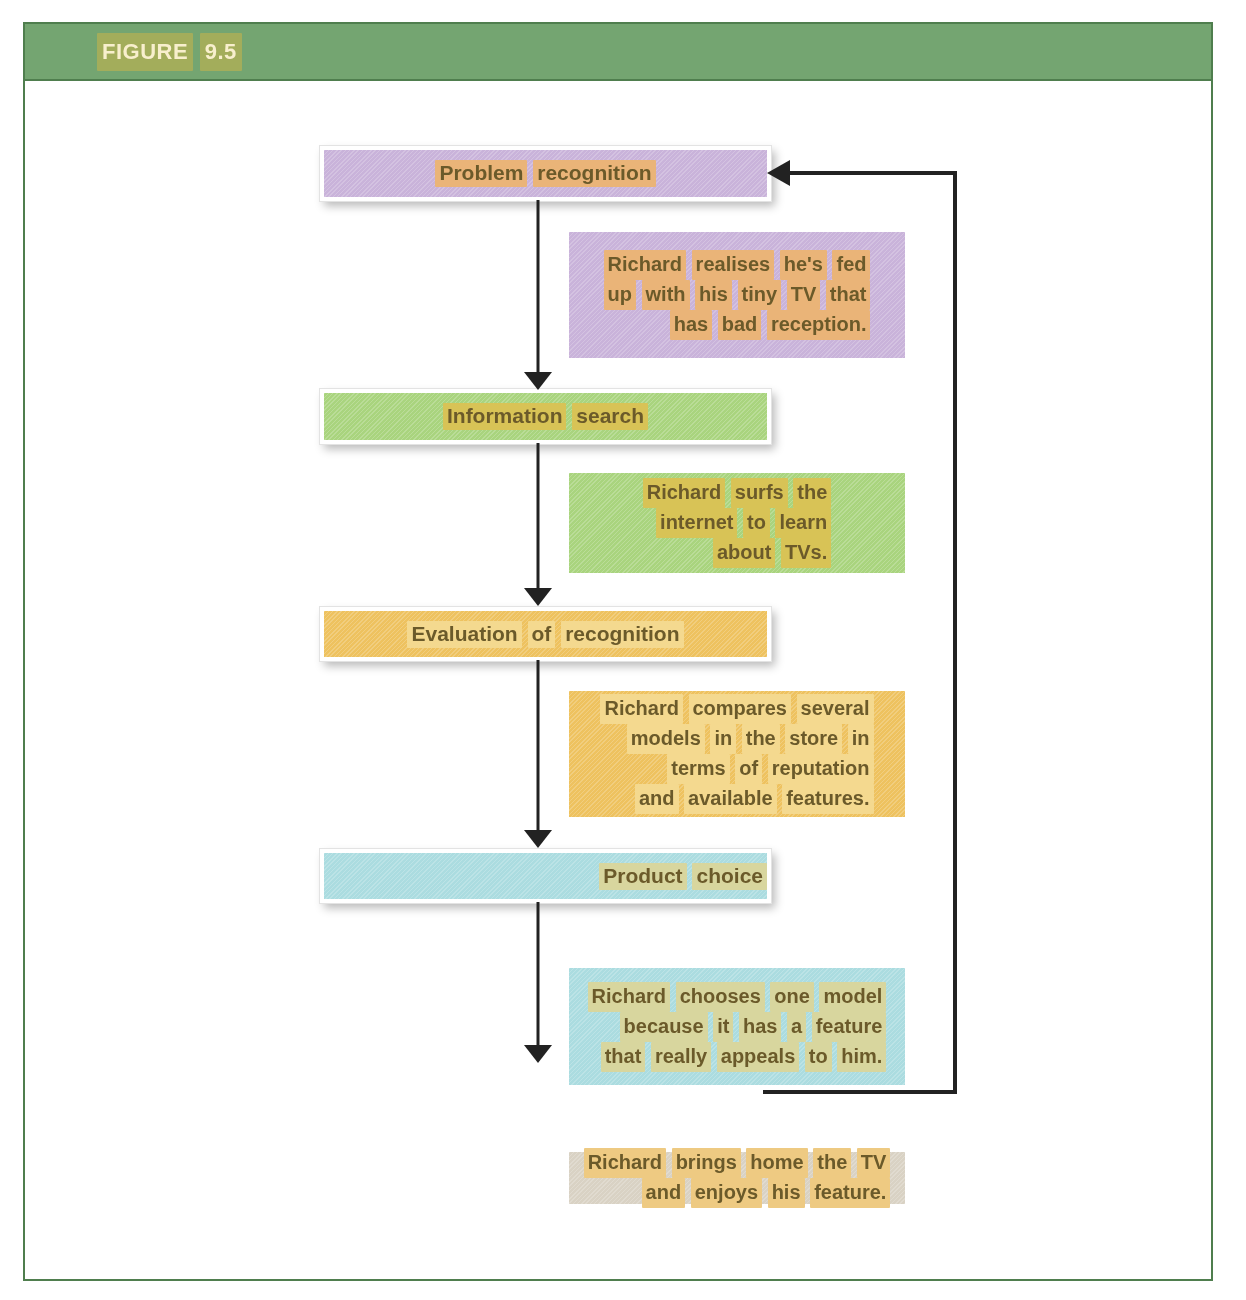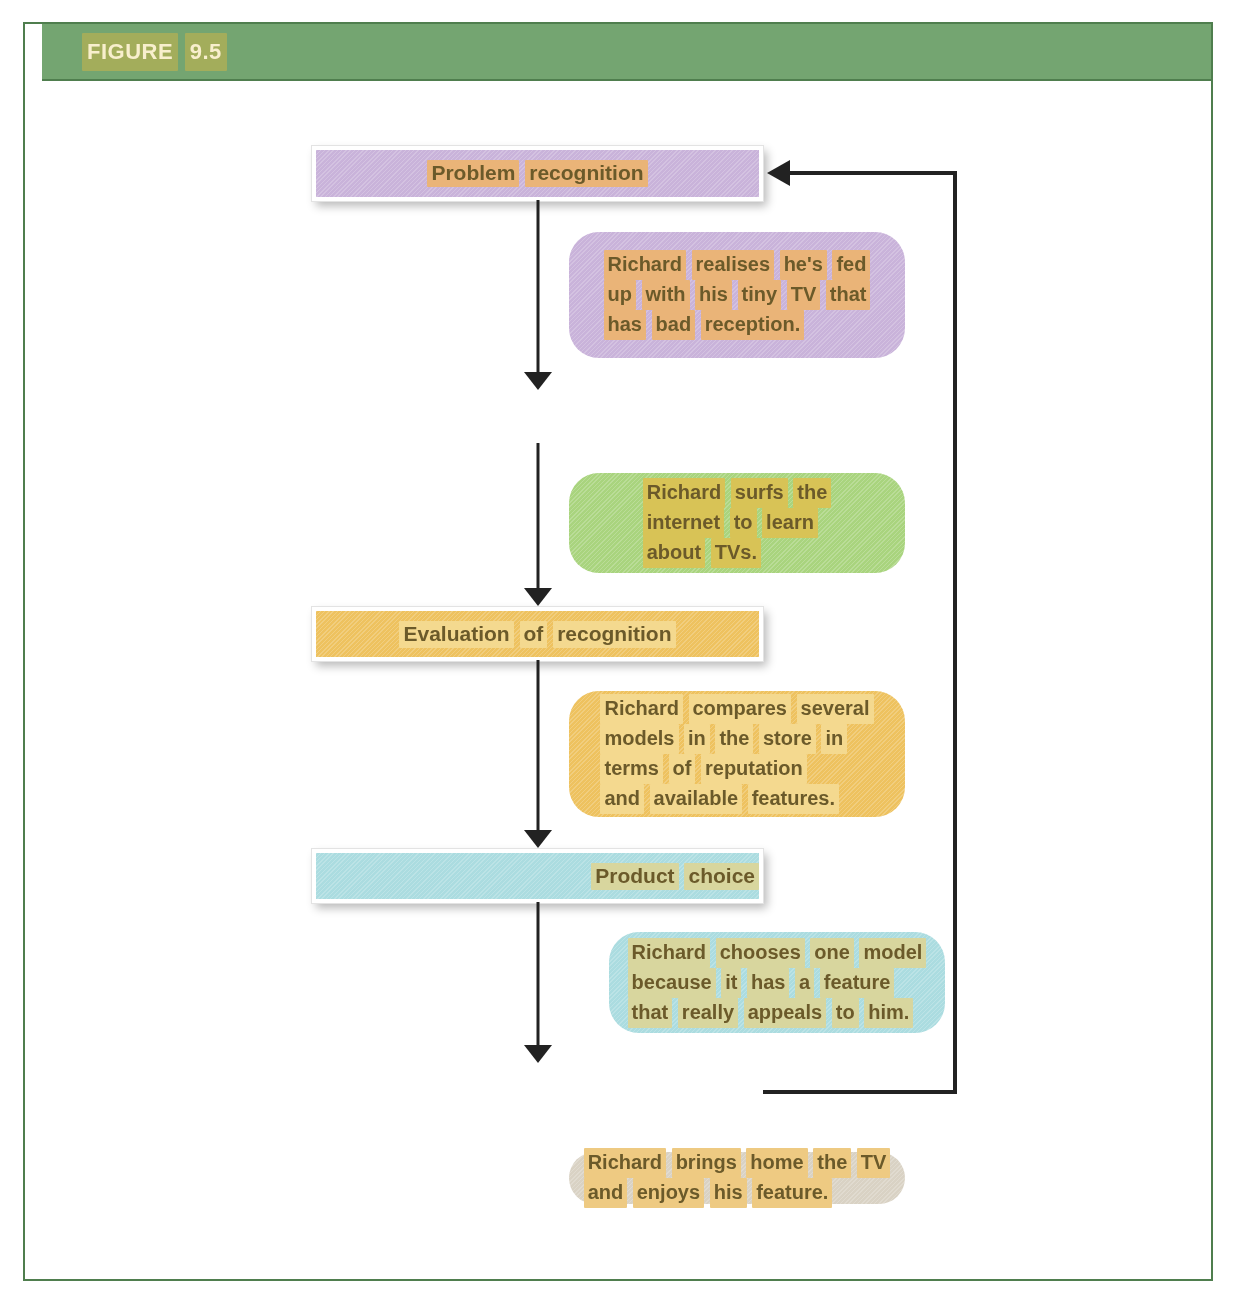--- a/index.html
+++ b/index.html
@@ -12,9 +12,9 @@
     border:2px solid #4f7e4e;background:#ffffff;box-sizing:border-box;
   }
   .header{
-    position:absolute;left:17px;top:0;right:0;height:57px;
+    position:absolute;left:0;top:0;right:0;height:57px;
     border-bottom:2px solid #4f7e4e;box-sizing:border-box;
-    display:flex;align-items:center;padding-left:40px;
+    display:flex;align-items:center;padding-left:72px;
   }
   .fig-label{
     font-weight:bold;font-size:22px;letter-spacing:.5px;margin-right:18px;

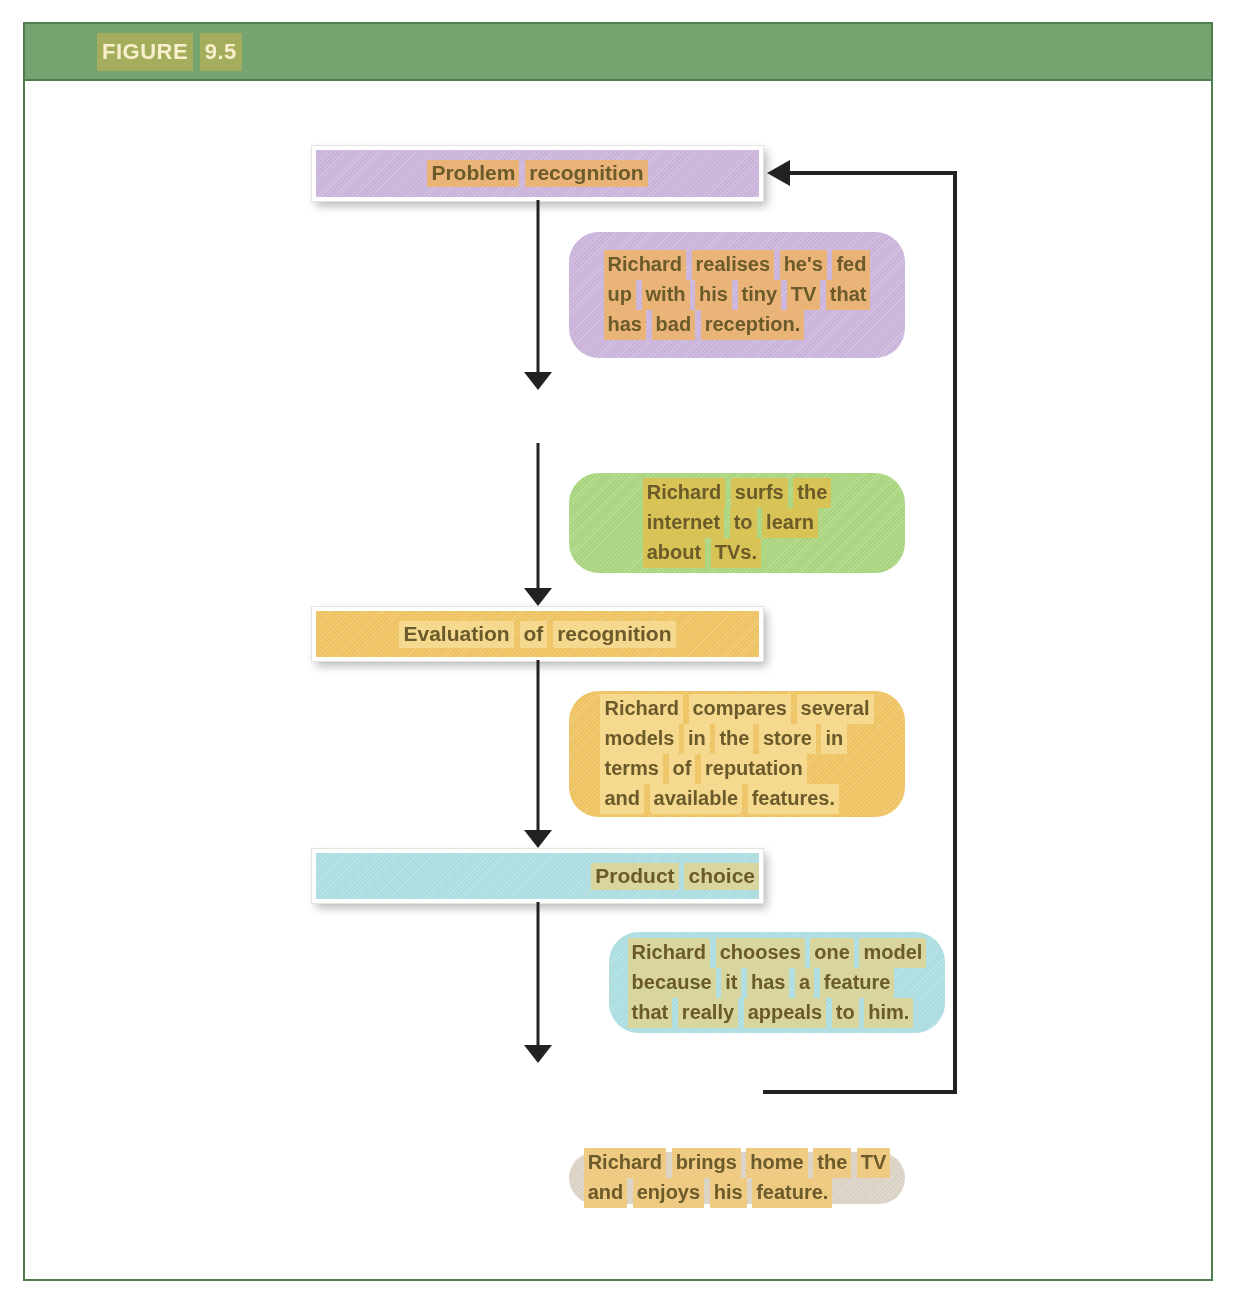--- a/index.html
+++ b/index.html
@@ -26,7 +26,7 @@
   .header .hl{padding:6px 5px;}
   .hl{display:inline-block;background:var(--hl,transparent);padding:1px 4px 2px;border-radius:1px;}
   .stage-box{
-    position:absolute;left:312px;width:451px;box-sizing:border-box;
+    position:absolute;left:320px;width:451px;box-sizing:border-box;
     border:4px solid #ffffff;
     box-shadow:0 0 0 1px #e3e3e3, 4px 5px 9px rgba(0,0,0,0.28);
     display:flex;align-items:center;justify-content:center;

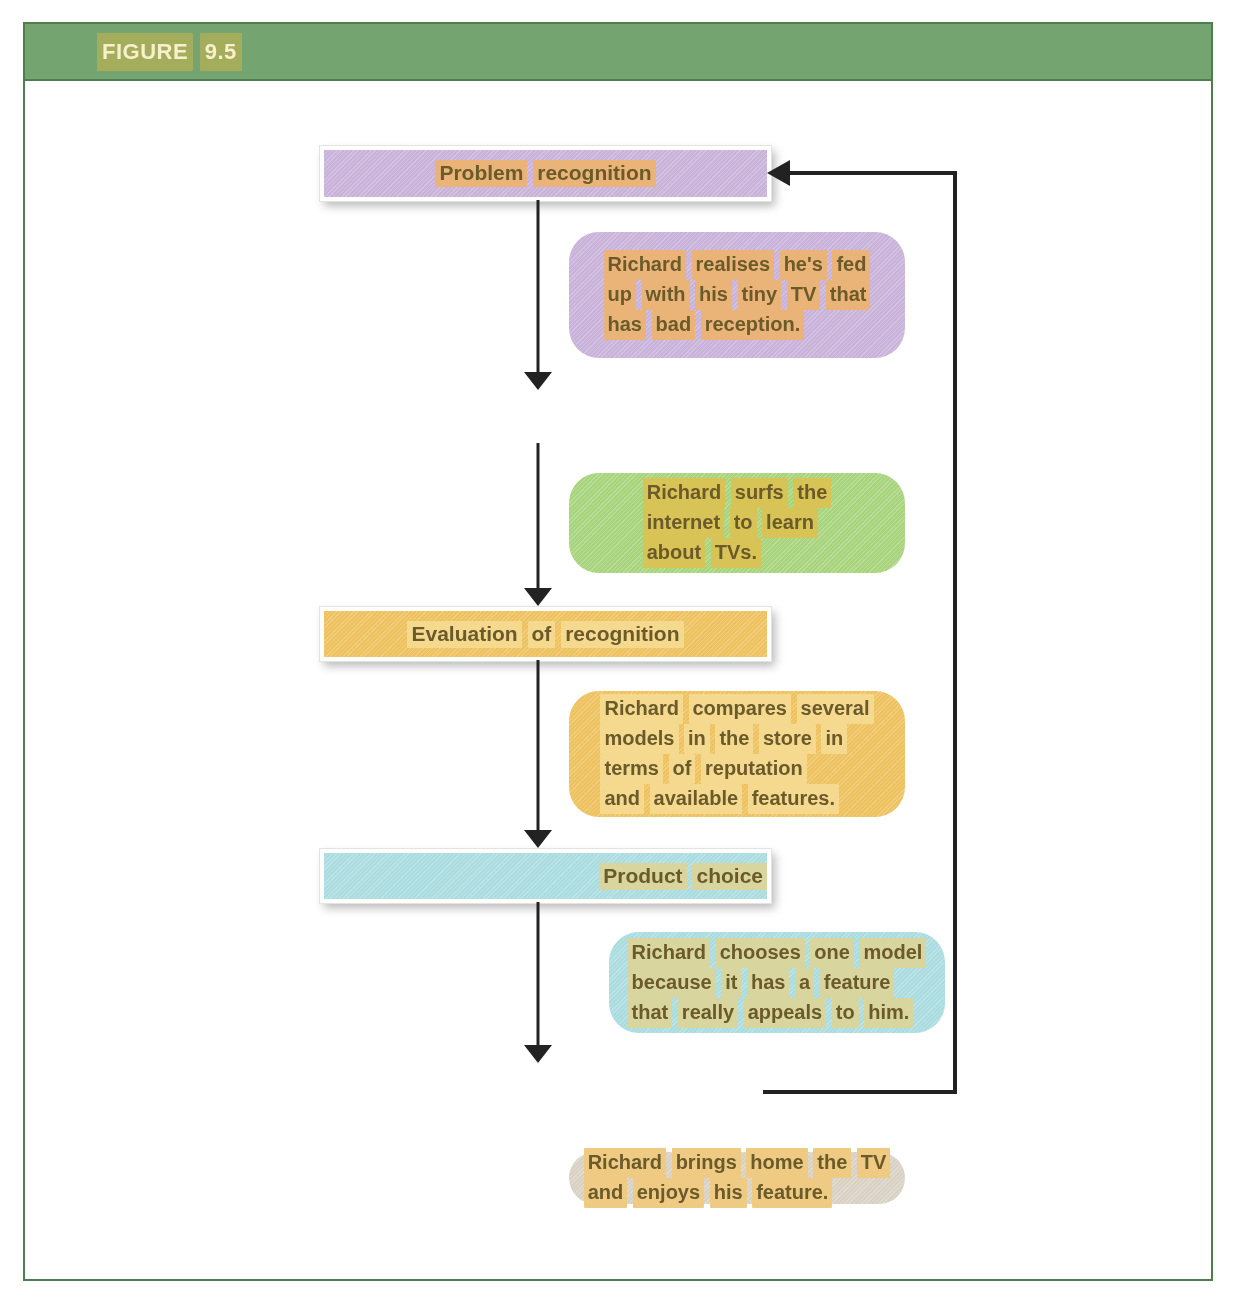--- a/index.html
+++ b/index.html
@@ -36,9 +36,8 @@
   .anno-box{
     position:absolute;left:569px;width:336px;box-sizing:border-box;
     display:flex;align-items:center;justify-content:center;
-    font-weight:bold;font-size:20px;line-height:27px;text-align:left;
+    font-weight:bold;font-size:20px;line-height:27px;text-align:right;
     background-image:repeating-linear-gradient(135deg, rgba(255,255,255,0.20) 0px, rgba(255,255,255,0.20) 1px, transparent 1px, transparent 3px);
-    border-radius:30px;
   }
   .arrows{position:absolute;left:0;top:0;width:1246px;height:1300px;pointer-events:none;}
 </style>

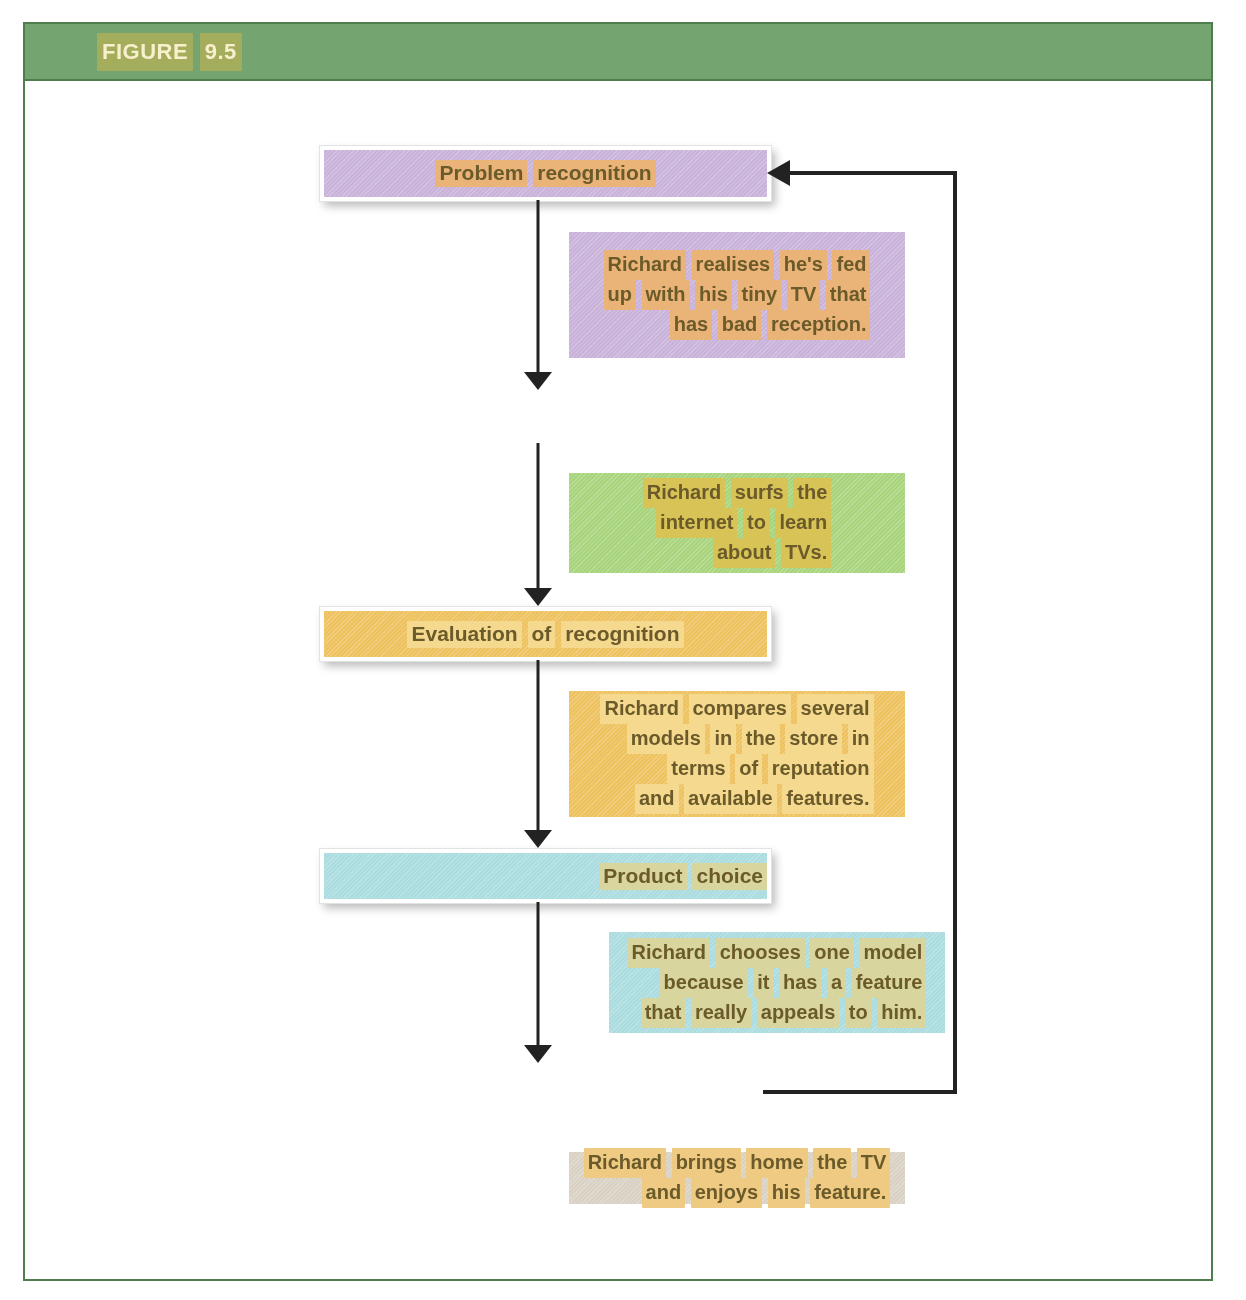--- a/index.html
+++ b/index.html
@@ -55,6 +55,9 @@
   <div class="stage-box" style="top: 146px; height: 55px; background-color: rgb(201, 179, 218); --hl: #eab478;">
     <span><span class="hl">Problem</span> <span class="hl">recognition</span></span>
   </div>
+  <div class="stage-box" style="top: 389px; height: 55px; background-color: rgb(169, 212, 126); --hl: #d8c356;">
+    <span><span class="hl">Information</span> <span class="hl">search</span></span>
+  </div>
   <div class="stage-box" style="top: 607px; height: 54px; background-color: rgb(238, 194, 95); --hl: #f4d98f;">
     <span><span class="hl">Evaluation</span> <span class="hl">of</span> <span class="hl">recognition</span></span>
   </div>

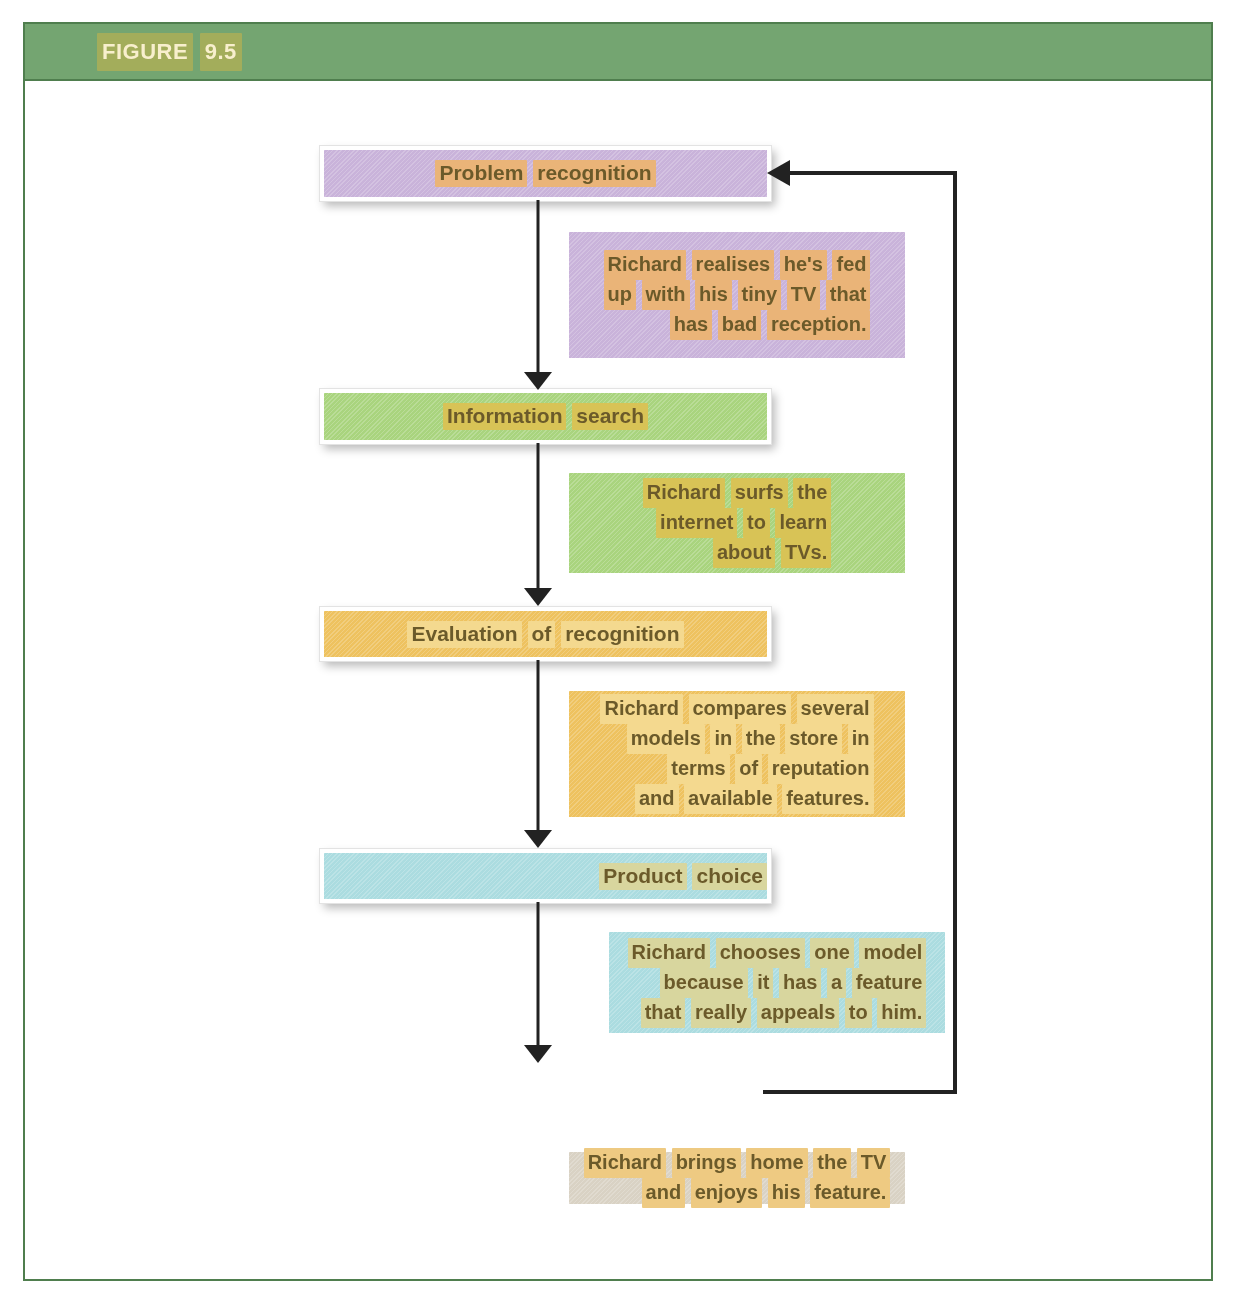--- a/index.html
+++ b/index.html
@@ -74,7 +74,7 @@
   <div class="anno-box" style="top: 691px; height: 126px; background-color: rgb(238, 194, 95); --hl: #f4d98f;">
     <span><span class="hl">Richard</span> <span class="hl">compares</span> <span class="hl">several</span><br><span class="hl">models</span> <span class="hl">in</span> <span class="hl">the</span> <span class="hl">store</span> <span class="hl">in</span><br><span class="hl">terms</span> <span class="hl">of</span> <span class="hl">reputation</span><br><span class="hl">and</span> <span class="hl">available</span> <span class="hl">features.</span></span>
   </div>
-  <div class="anno-box" style="top: 932px; height: 101px; background-color: rgb(171, 220, 224); margin-left: 40px; --hl: #d8d69e;">
+  <div class="anno-box" style="top: 968px; height: 117px; background-color: rgb(171, 220, 224); --hl: #d8d69e;">
     <span><span class="hl">Richard</span> <span class="hl">chooses</span> <span class="hl">one</span> <span class="hl">model</span><br><span class="hl">because</span> <span class="hl">it</span> <span class="hl">has</span> <span class="hl">a</span> <span class="hl">feature</span><br><span class="hl">that</span> <span class="hl">really</span> <span class="hl">appeals</span> <span class="hl">to</span> <span class="hl">him.</span></span>
   </div>
   <div class="anno-box" style="top: 1152px; height: 52px; background-color: rgb(217, 210, 196); --hl: #eeca82;">

